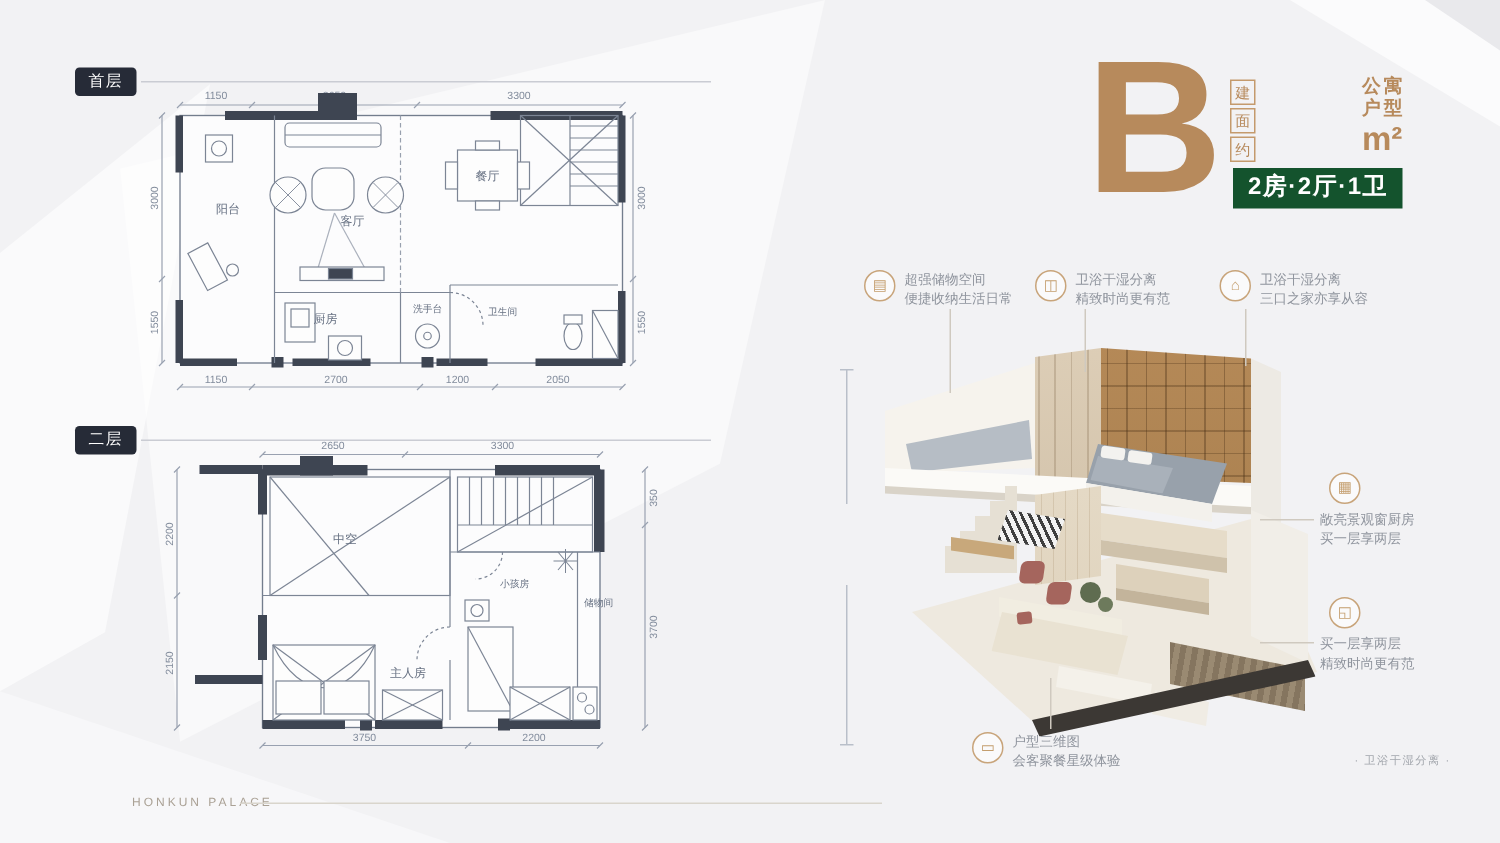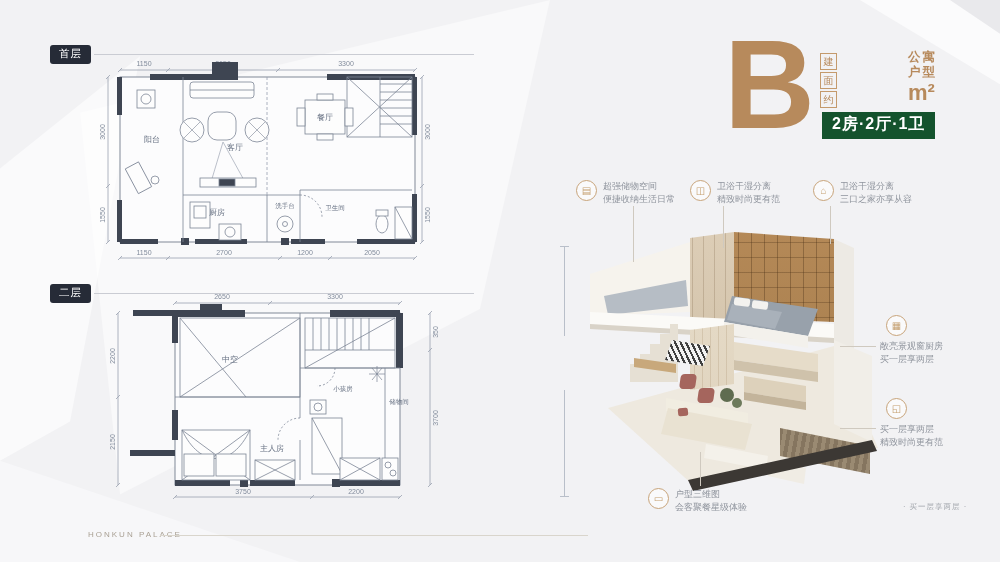--- a/index.html
+++ b/index.html
@@ -370,7 +370,7 @@
 
   <div class="brand">HONKUN PALACE</div>
   <div class="brand-line"></div>
-  <div class="disclaimer">· 买一层享两层 ·</div>
+  <div class="disclaimer">· 卫浴干湿分离 ·</div>
 
 </div>
 

